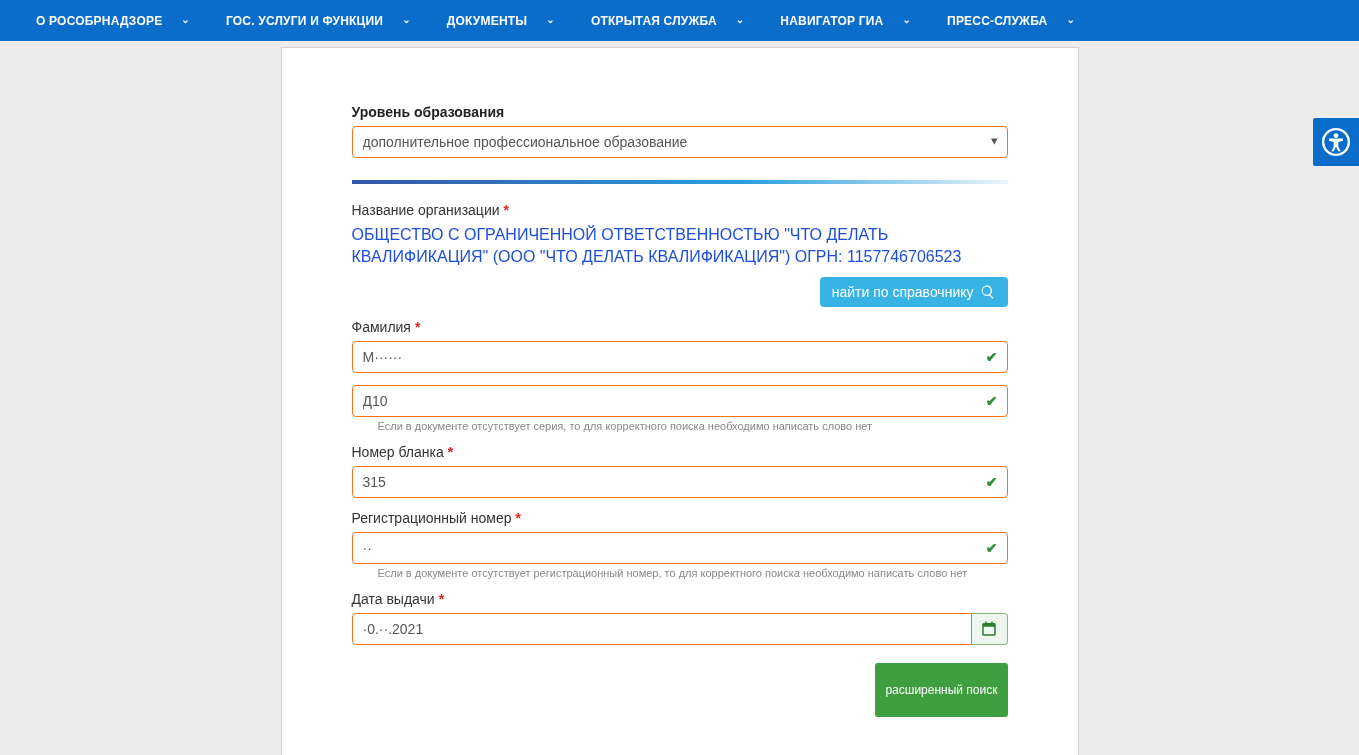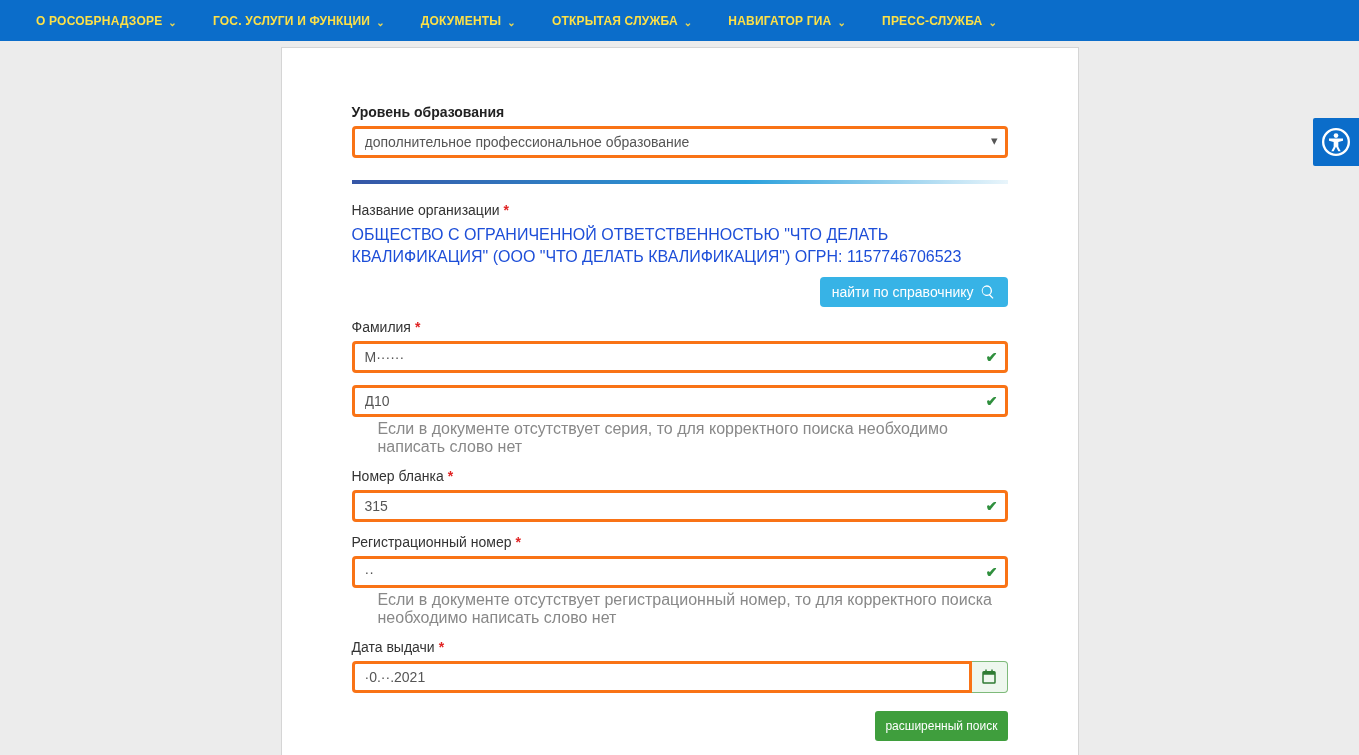--- a/index.html
+++ b/index.html
@@ -20,14 +20,15 @@
       height: 41px;
     }
     .nav-item {
-      color: #fde047;
+      color: #ffffff;
       font-size: 12px;
       font-weight: bold;
       padding: 0 18px;
       display: flex;
-      align-items: flex-end;
+      align-items: flex-start;
       cursor: pointer;
       letter-spacing: .2px;
+      gap: 13px;
     }
     .nav-item .chev {
       margin-left: 6px;

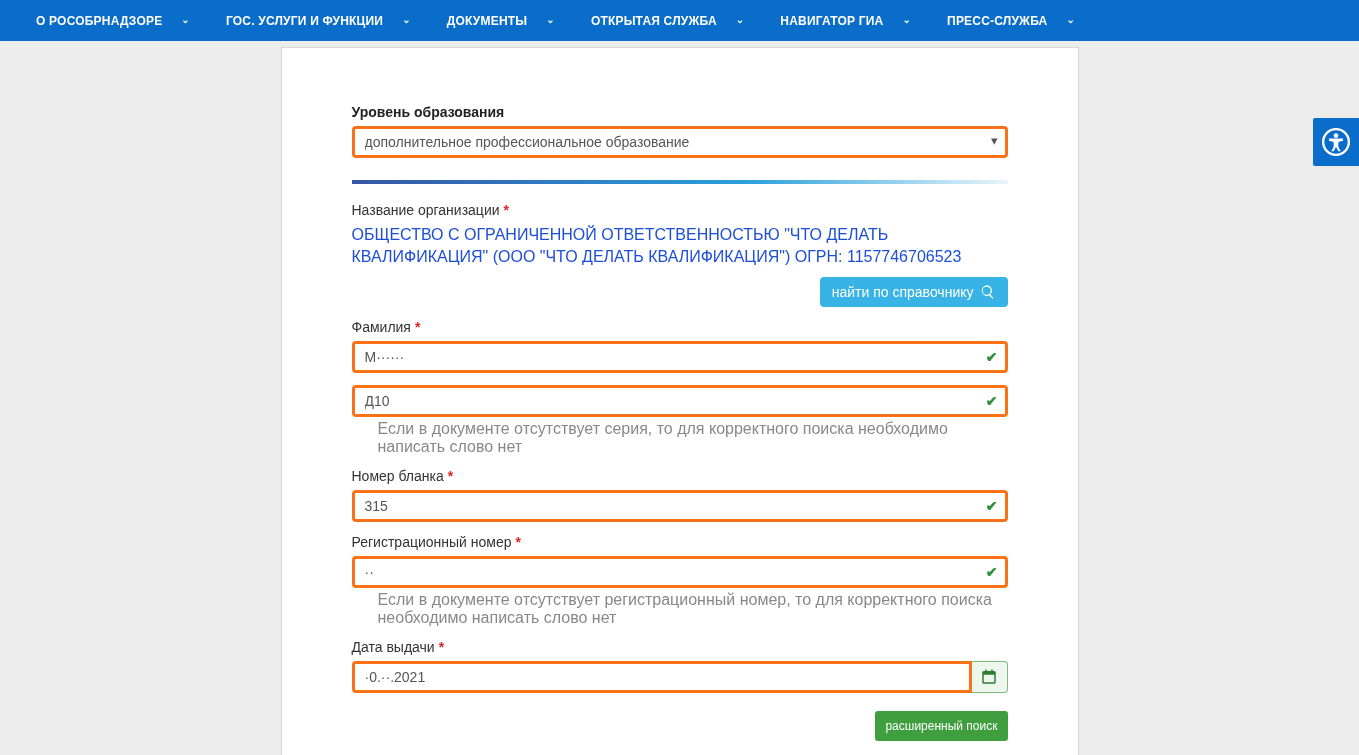--- a/index.html
+++ b/index.html
@@ -75,7 +75,7 @@
     .select, .input, .date-input {
       width: 100%;
       height: 32px;
-      border: 3px solid #f97316;
+      border: 1px solid #f97316;
       border-radius: 4px;
       padding: 0 10px;
       font-size: 14px;

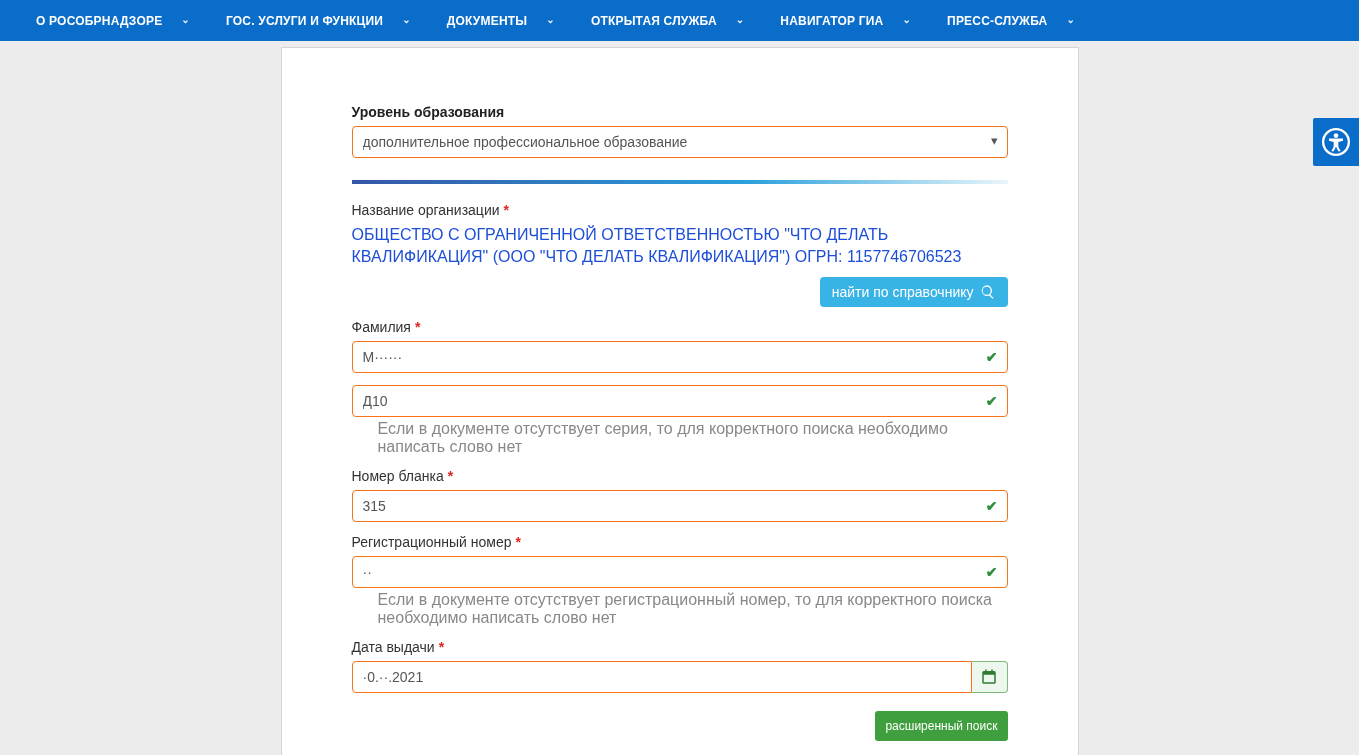--- a/index.html
+++ b/index.html
@@ -145,7 +145,7 @@
     .input.blur { color:#c3c3c3; }
 
     .help {
-      font-size: 16px;
+      font-size: 11px;
       color: #888;
       margin-top: 3px;
       padding-left: 26px;

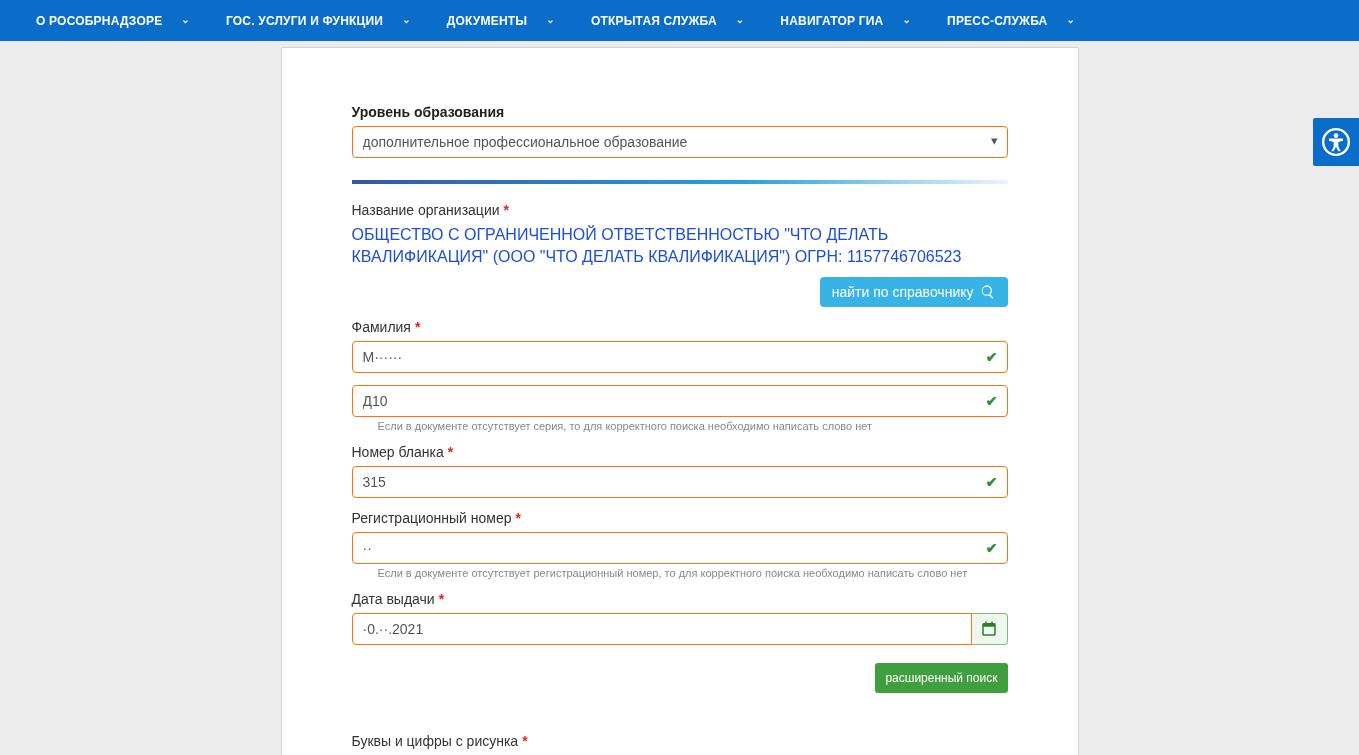--- a/index.html
+++ b/index.html
@@ -181,7 +181,7 @@
       color: #fff;
       border: none;
       border-radius: 3px;
-      padding: 8px 10px;
+      padding: 20px 10px;
       font-size: 12px;
       cursor: pointer;
     }

